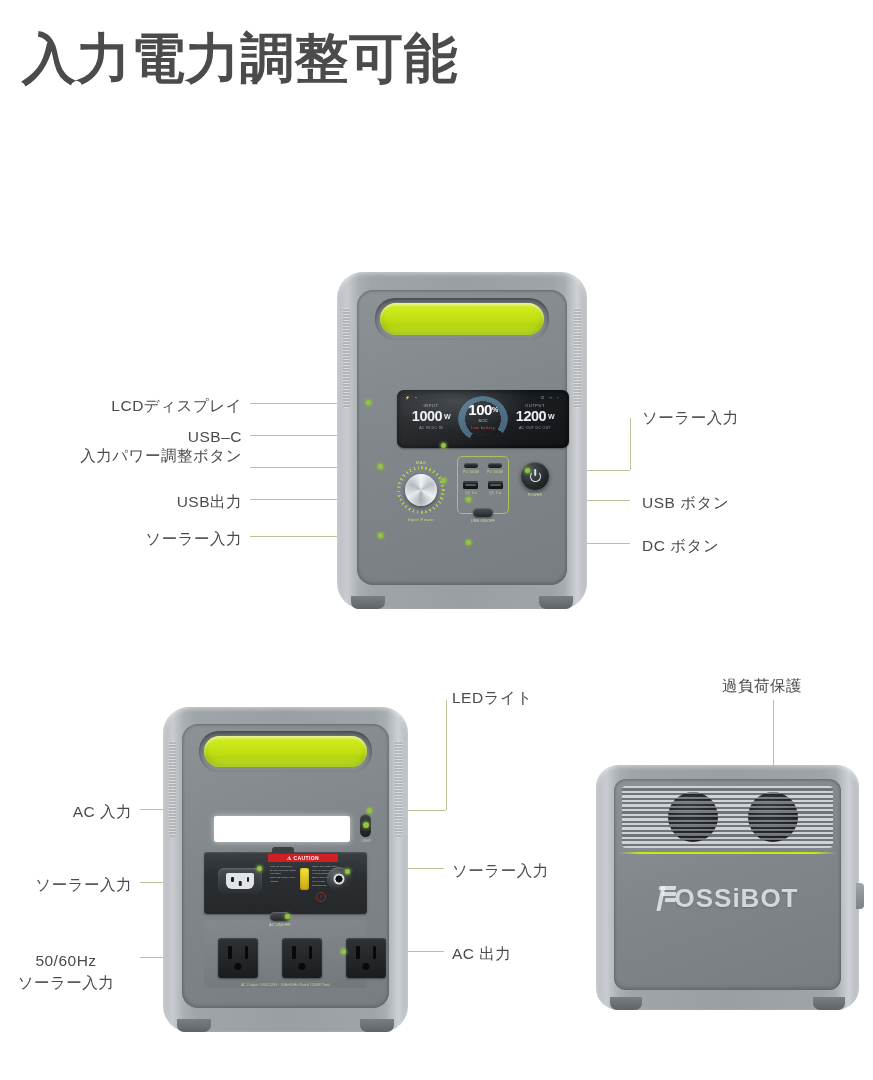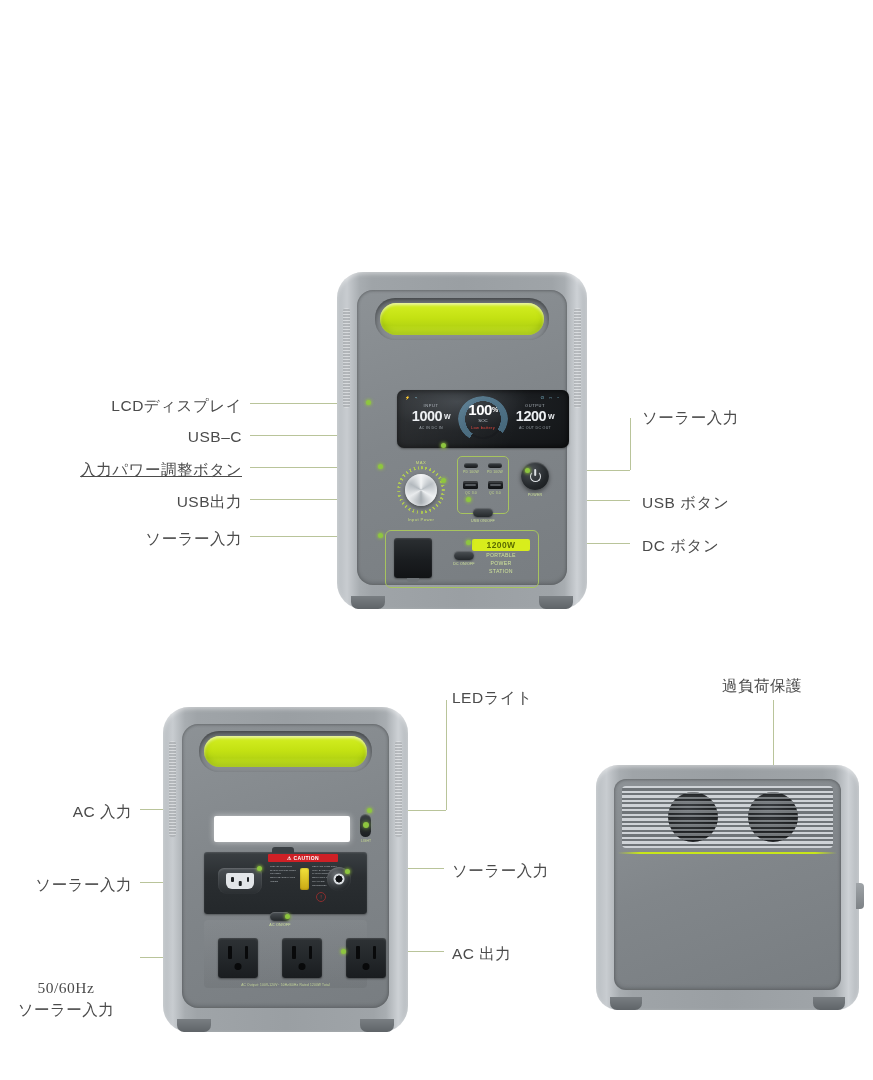--- a/index.html
+++ b/index.html
@@ -379,6 +379,7 @@
 <body>
 
 <div class="headline">
+  <div class="line">入力電力調整可能</div>
 </div>
 
 <div class="label r" style="left:0;top:396px;width:242px;">LCDディスプレイ</div>

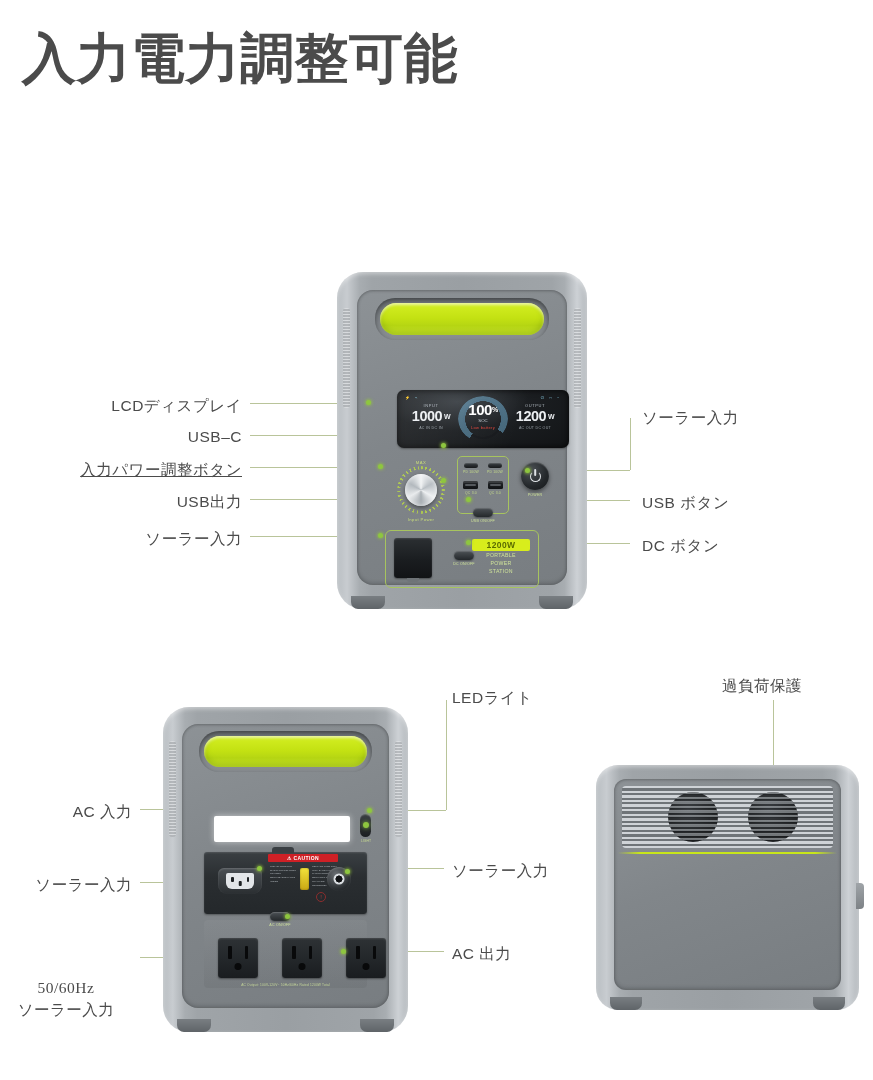--- a/index.html
+++ b/index.html
@@ -384,7 +384,7 @@
 
 <div class="label r" style="left:0;top:396px;width:242px;">LCDディスプレイ</div>
 <div class="label r" style="left:0;top:428px;width:242px;">USB–C</div>
-<div class="label r" style="left:0;top:460px;width:242px;text-decoration:underline;">入力パワー調整ボタン</div>
+<div class="label r" style="left:0;top:446px;width:242px;">入力パワー調整ボタン</div>
 <div class="label r" style="left:0;top:492px;width:242px;">USB出力</div>
 <div class="label r" style="left:0;top:529px;width:242px;">ソーラー入力</div>
 

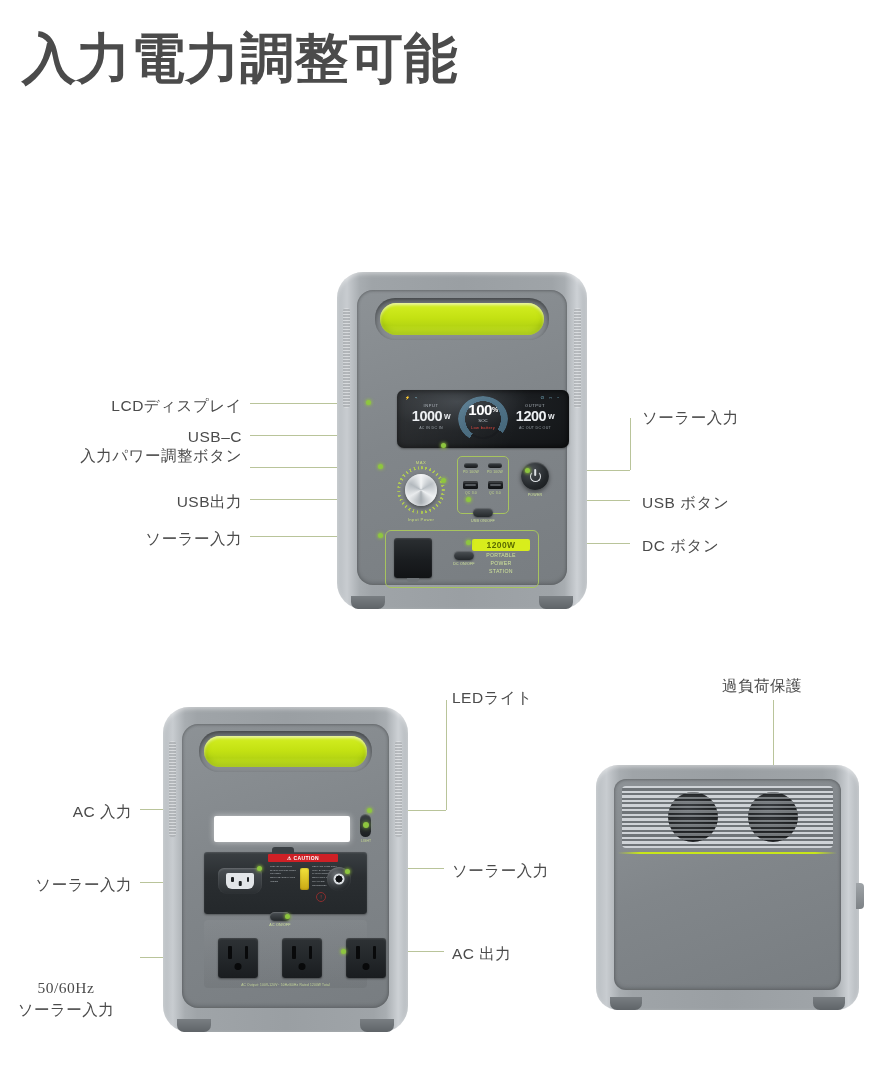--- a/index.html
+++ b/index.html
@@ -462,17 +462,6 @@
     </div>
     <div class="pill-cap" style="left:155px;top:203px;">POWER</div>
 
-    <div class="dc-section">
-      <div class="cig"></div>
-      <div class="pill-btn" style="left:68px;top:20px;"></div>
-      <div class="pill-cap" style="left:55px;top:31px;">DC ON/OFF</div>
-      <div class="badge">
-        <div class="badge-top">1200W</div>
-        <div class="badge-sub">PORTABLE</div>
-        <div class="badge-sub">POWER</div>
-        <div class="badge-sub">STATION</div>
-      </div>
-    </div>
   </div>
   <div class="foot" style="left:14px;bottom:0;width:34px;"></div>
   <div class="foot" style="right:14px;bottom:0;width:34px;"></div>

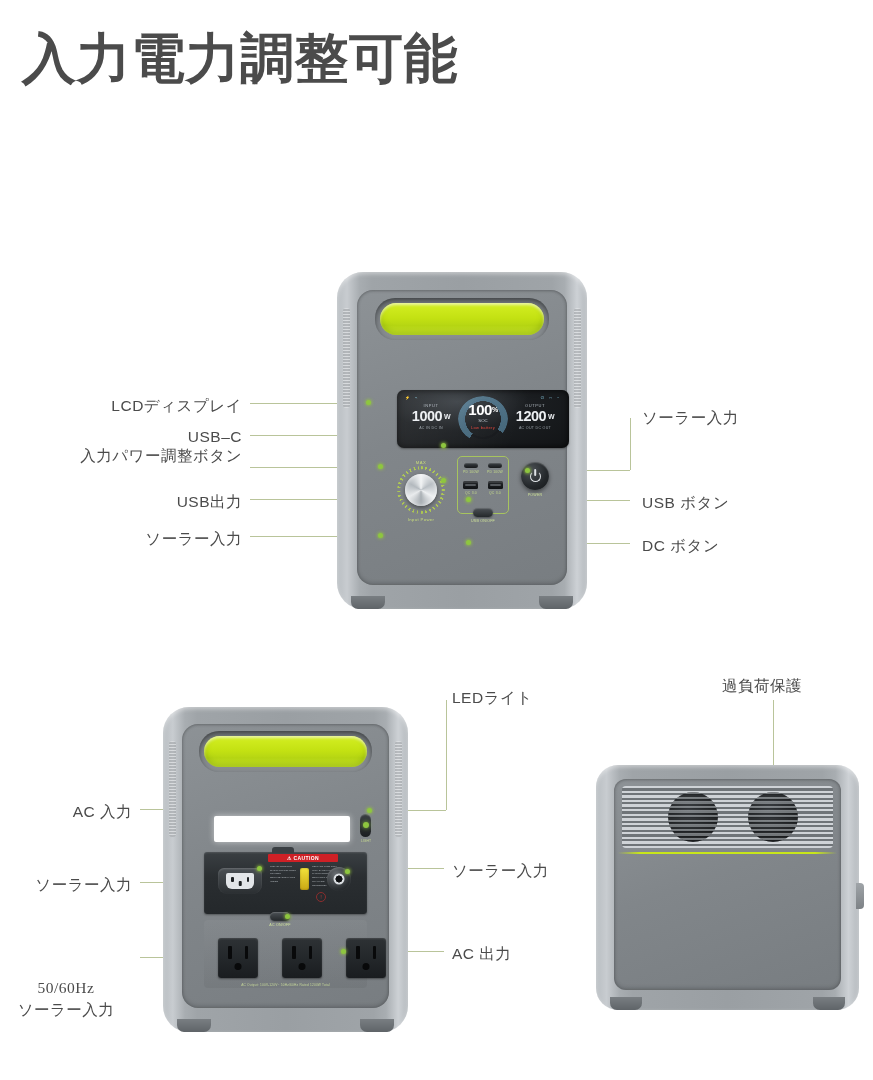--- a/index.html
+++ b/index.html
@@ -573,6 +573,9 @@
       <div class="fan" style="left:126px;"></div>
     </div>
     <div class="green-line"></div>
+    <div class="logo">
+      <span class="f-mark"><i></i><i></i><i></i><i></i></span><span>OSSiBOT</span>
+    </div>
   </div>
   <div class="side-tab"></div>
   <div class="foot" style="left:14px;bottom:0;width:32px;"></div>

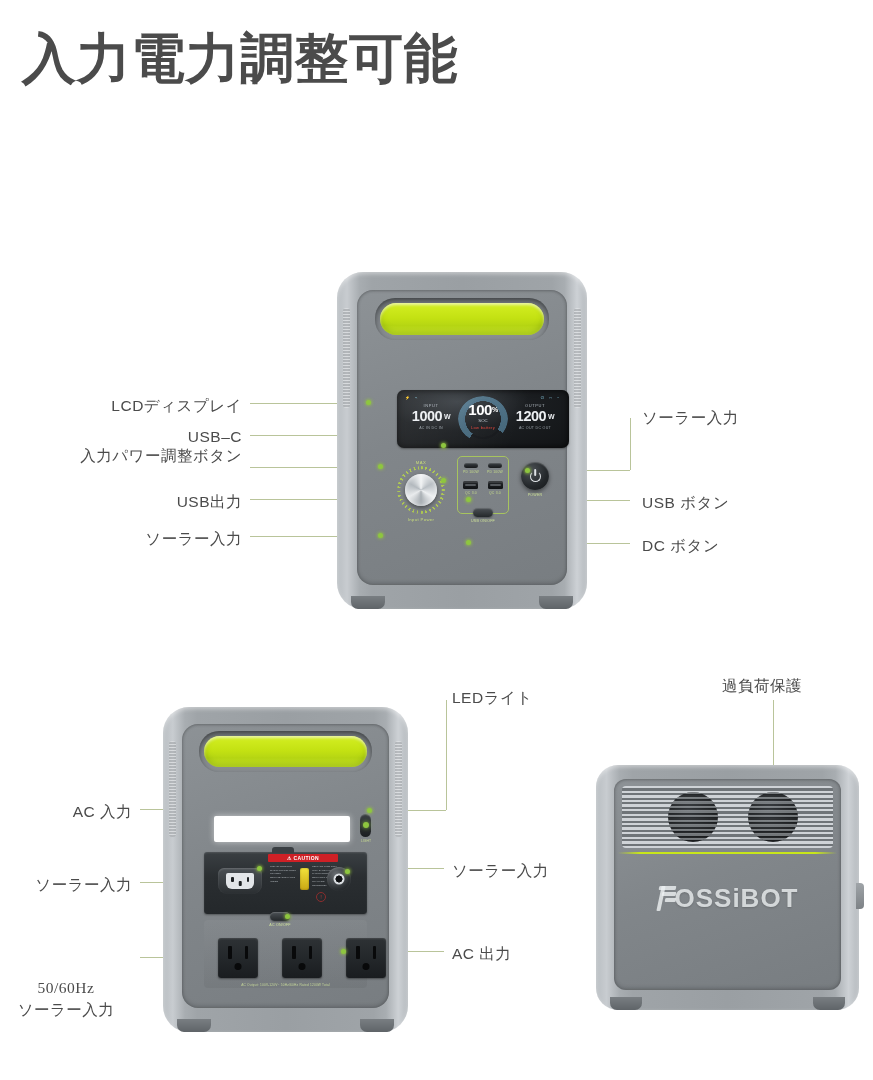--- a/index.html
+++ b/index.html
@@ -478,7 +478,7 @@
 
 <div class="label r" style="left:0;top:802px;width:132px;">AC 入力</div>
 <div class="label r" style="left:0;top:875px;width:132px;">ソーラー入力</div>
-<div class="label two" style="left:0;top:977px;width:132px;font-family:Liberation Serif, serif;">
+<div class="label two" style="left:0;top:950px;width:132px;">
   <span>50/60Hz</span><br>
   <span>ソーラー入力</span>
 </div>

